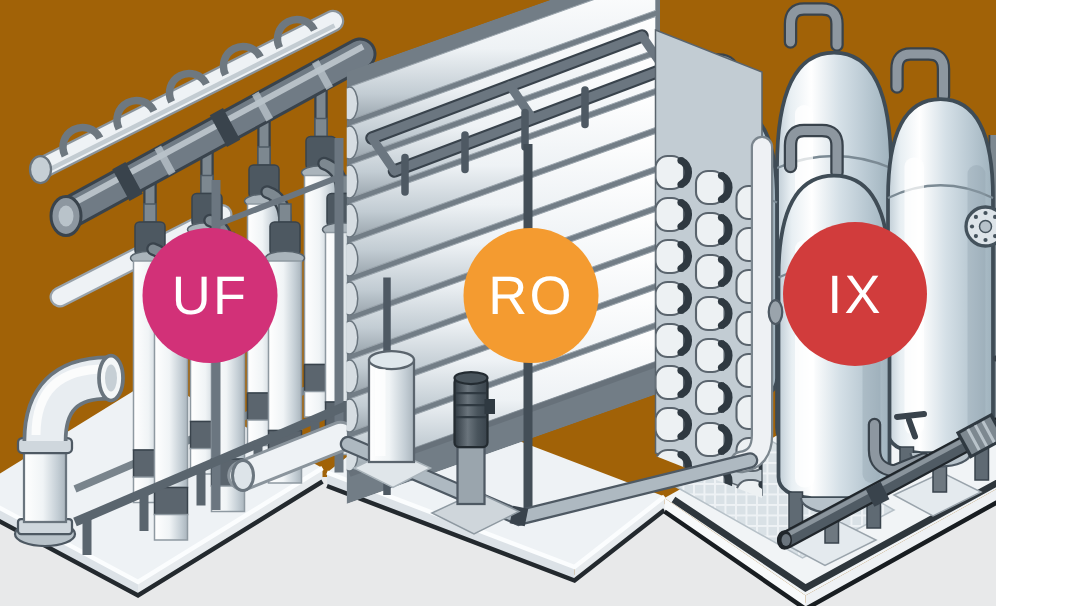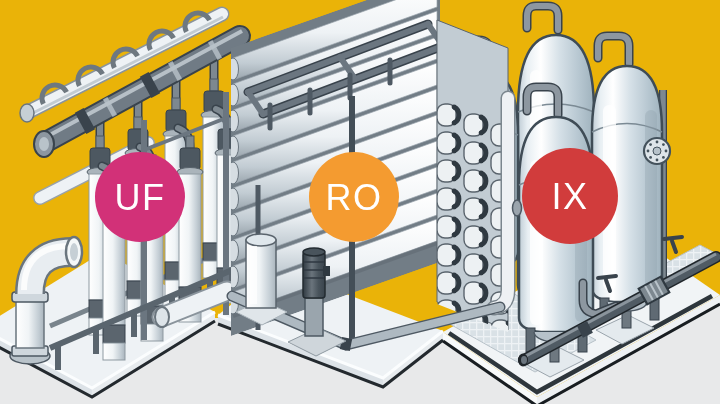--- a/index.html
+++ b/index.html
@@ -3,7 +3,7 @@
 <meta charset="utf-8">
 <style>
   html,body{margin:0;padding:0;background:#ffffff;}
-  .stage{position:relative;width:720px;height:404px;overflow:hidden;background:#eab308;
+  .stage{position:relative;width:664px;height:404px;overflow:hidden;background:#a16207;
          font-family:"Liberation Sans",sans-serif;}
   svg{display:block;}
   .badge-label{font-size:36px;font-weight:400;letter-spacing:1.5px;

